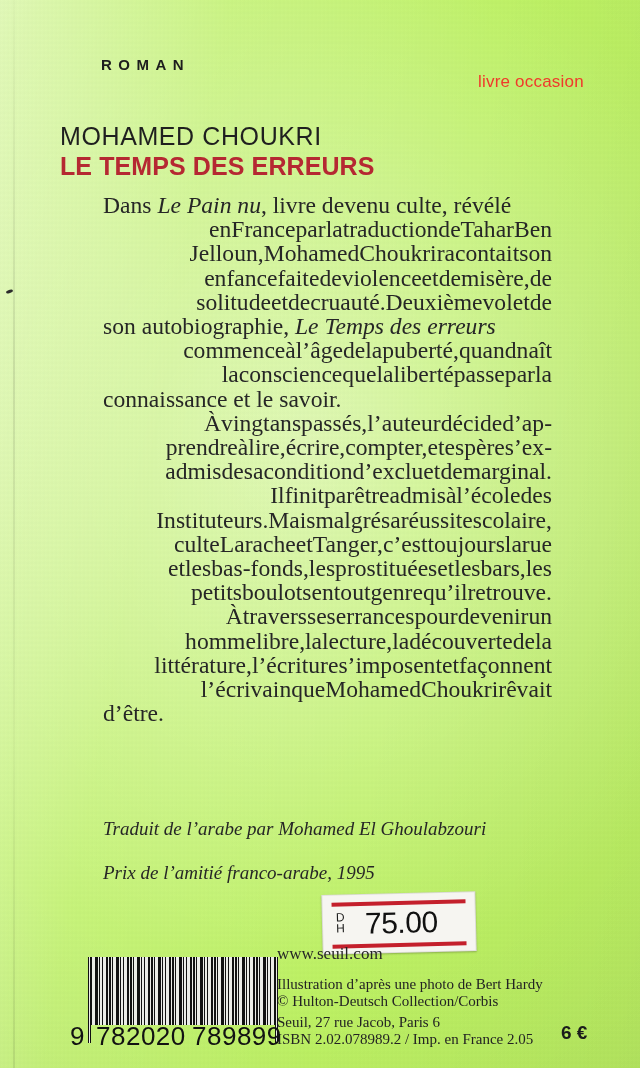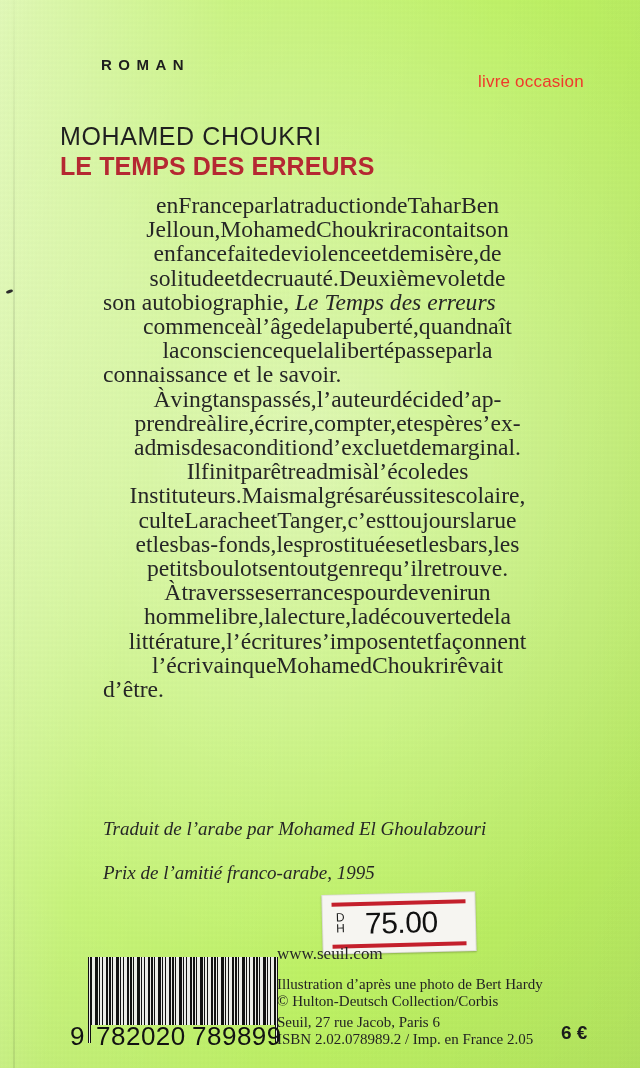--- a/index.html
+++ b/index.html
@@ -239,6 +239,7 @@
   <div class="book-title">LE TEMPS DES ERREURS</div>
 
   <div class="blurb" id="blurb">
+      <div class="ln"><span>Dans </span><i>Le Pain nu</i><span>, livre devenu culte, révélé</span></div>
       <div class="ln just">
         <span>en</span>
         <span>France</span>

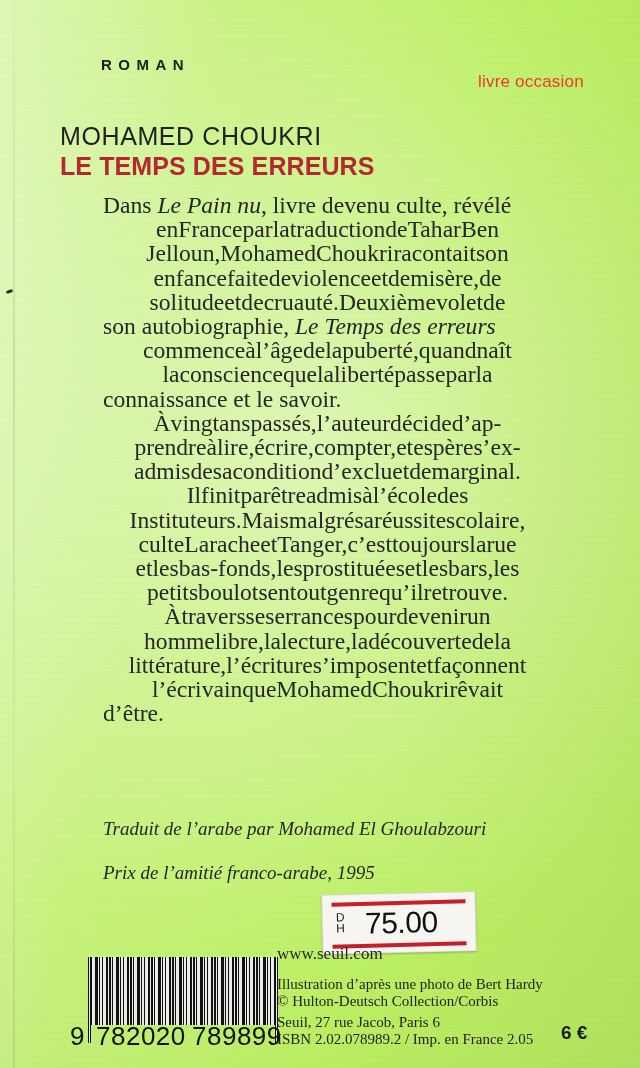--- a/index.html
+++ b/index.html
@@ -105,7 +105,7 @@
   }
   .blurb .ln.just {
     display: flex;
-    justify-content: center;
+    justify-content: flex-end;
   }
   .blurb .ln.just > span { white-space: pre; }
   .blurb i { font-style: italic; }

